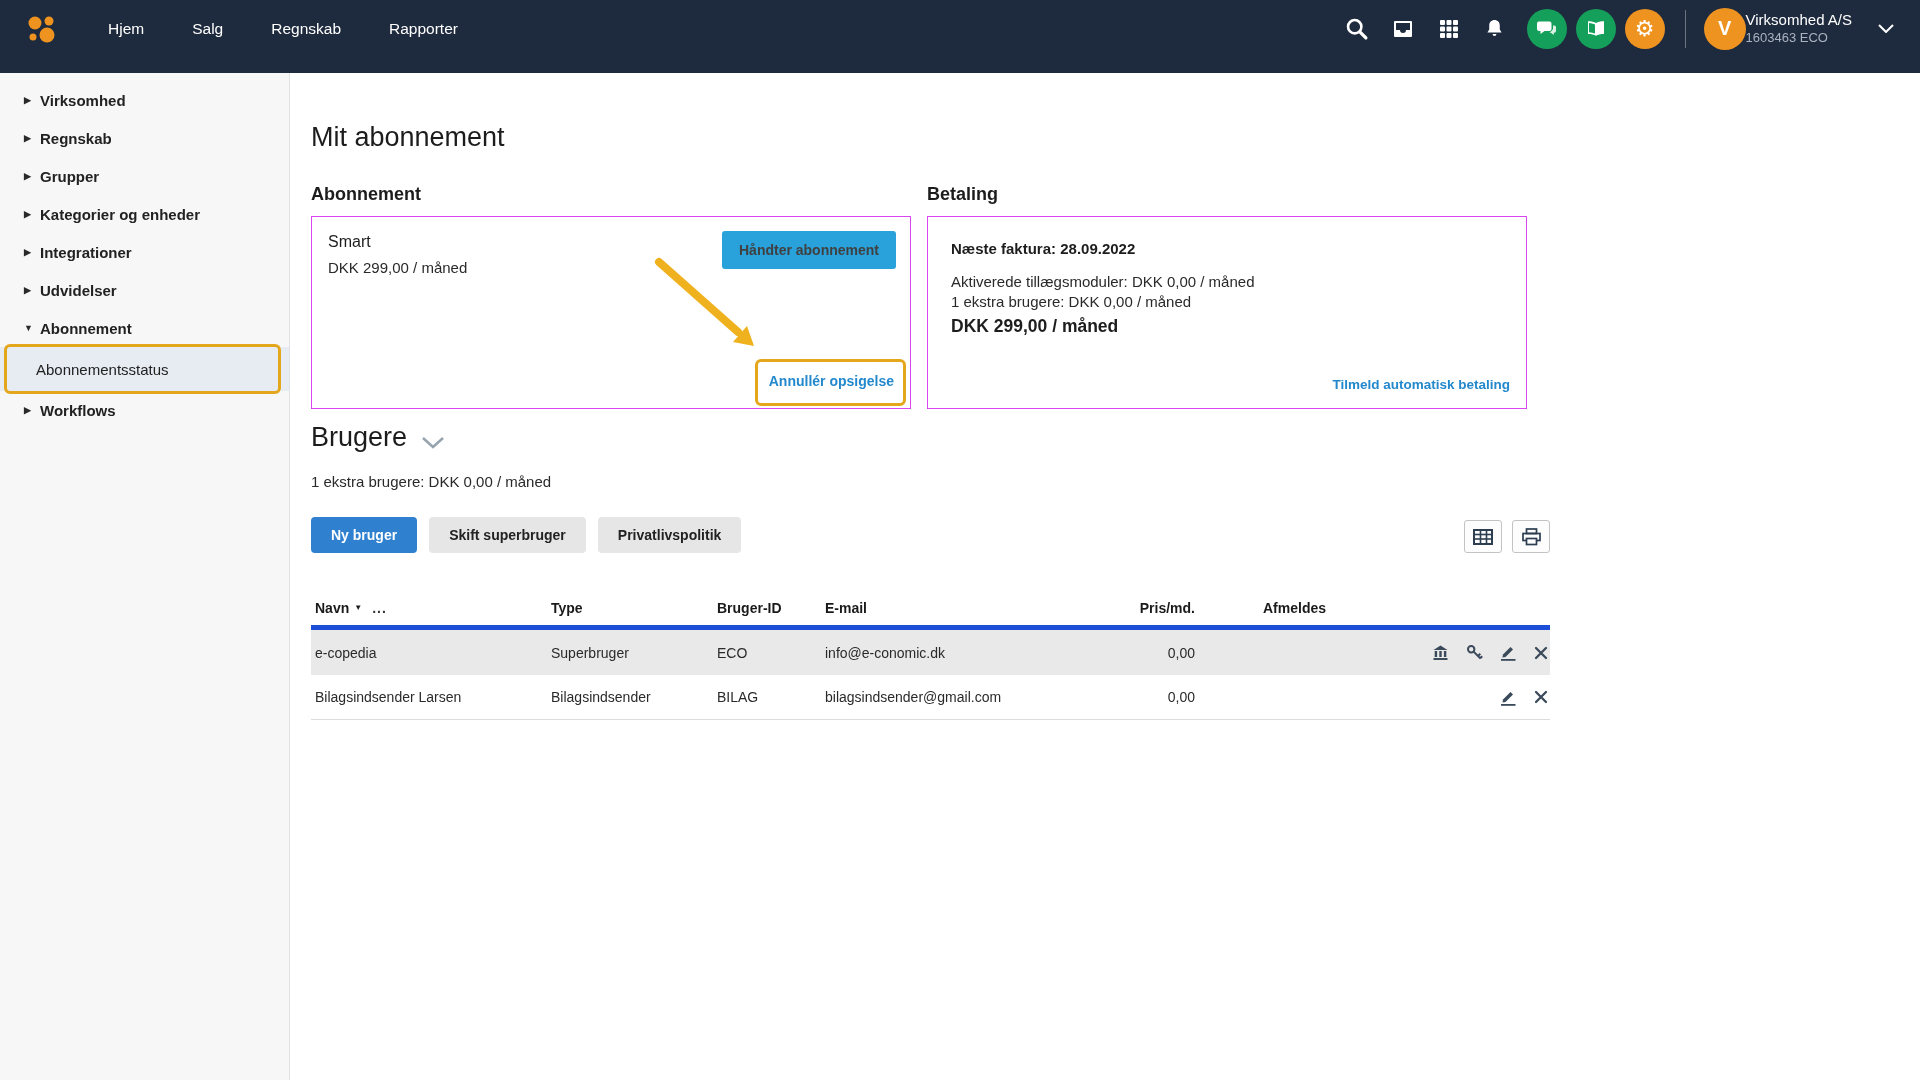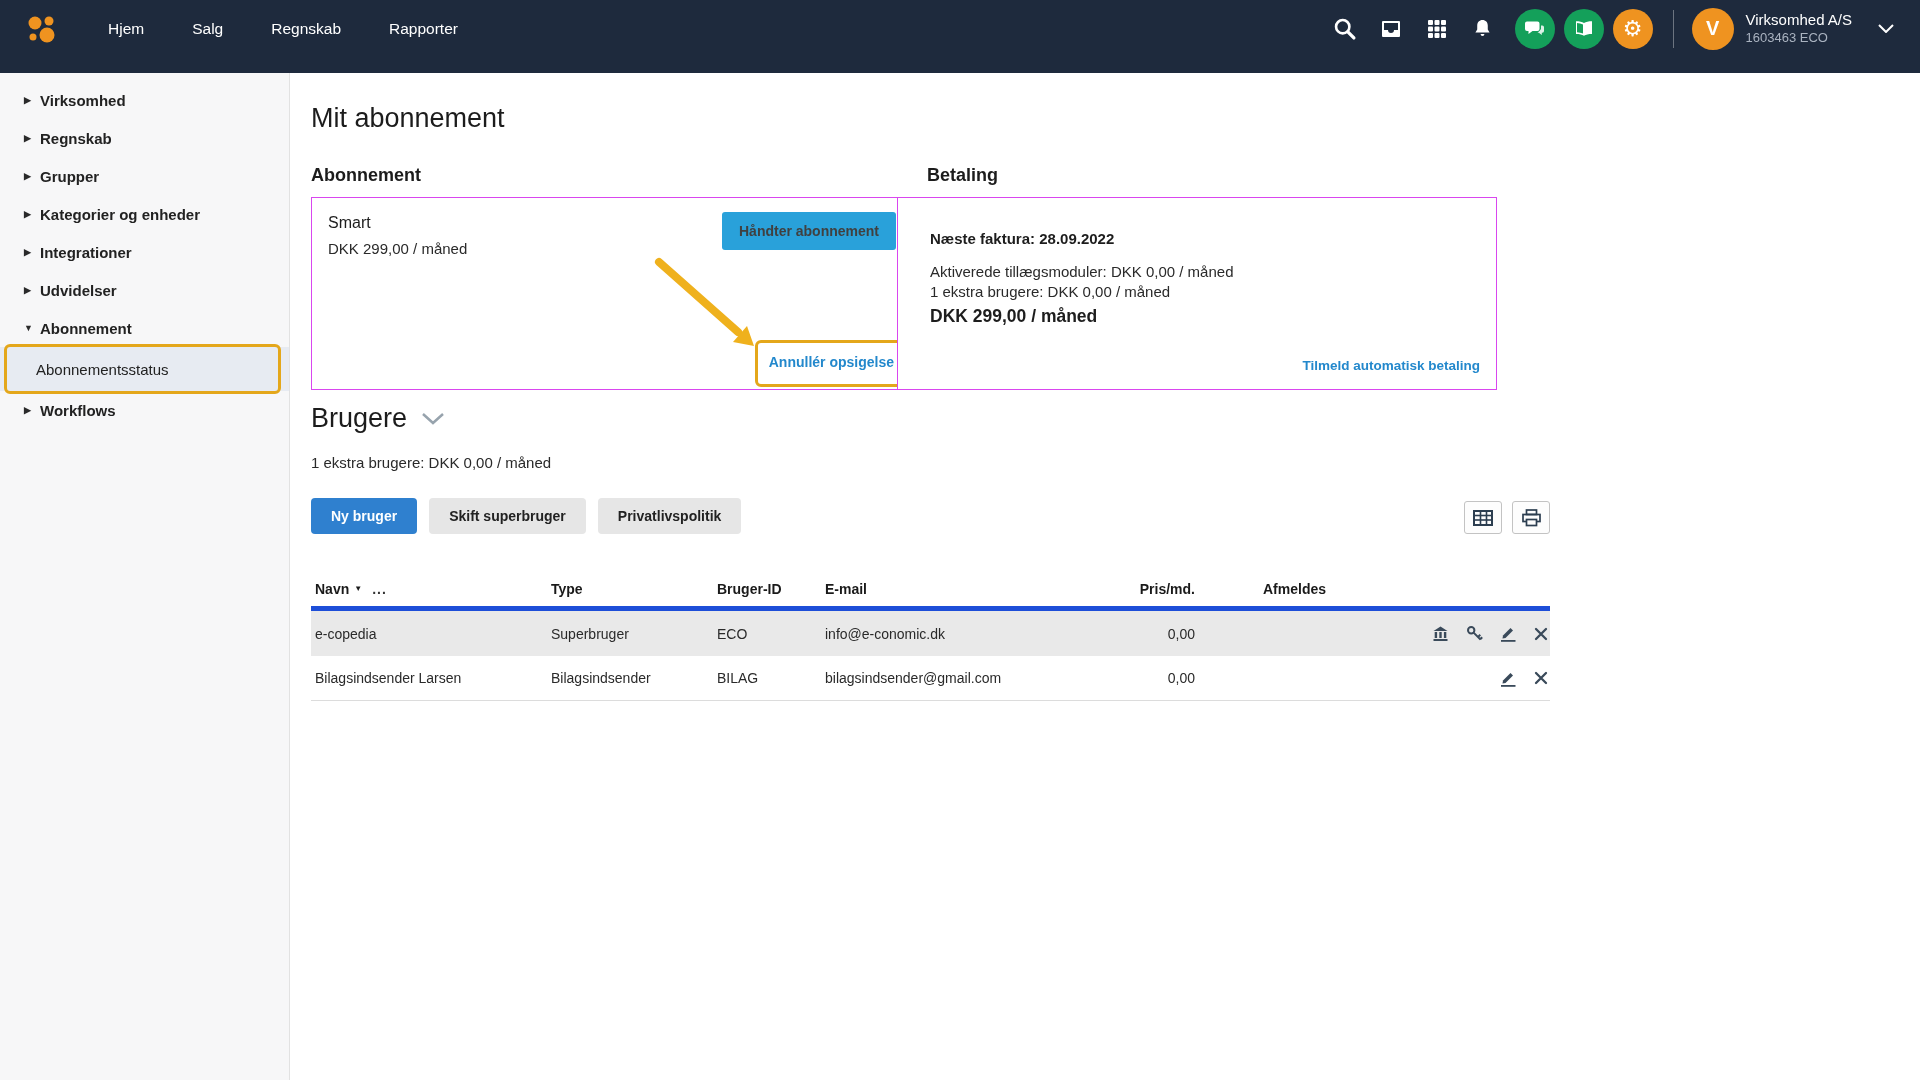--- a/index.html
+++ b/index.html
@@ -21,7 +21,7 @@
   .tb-divider { width:1px; height:38px; background:rgba(255,255,255,.35); margin:0 18px 0 20px; }
   .avatar { width:42px; height:42px; border-radius:50%; background:#ef9320; color:#fff; font-weight:bold;
             font-size:20px; display:flex; align-items:center; justify-content:center; cursor:pointer; }
-  .company { margin-left:12px; line-height:1.3; cursor:default; }
+  .company { line-height:1.3; cursor:default; }
   .company .cname { color:#fff; font-size:15px; }
   .company .cid { color:#aab3c0; font-size:13px; }
   .tb-chevron { margin-left:26px; cursor:pointer; display:flex; align-items:center; }

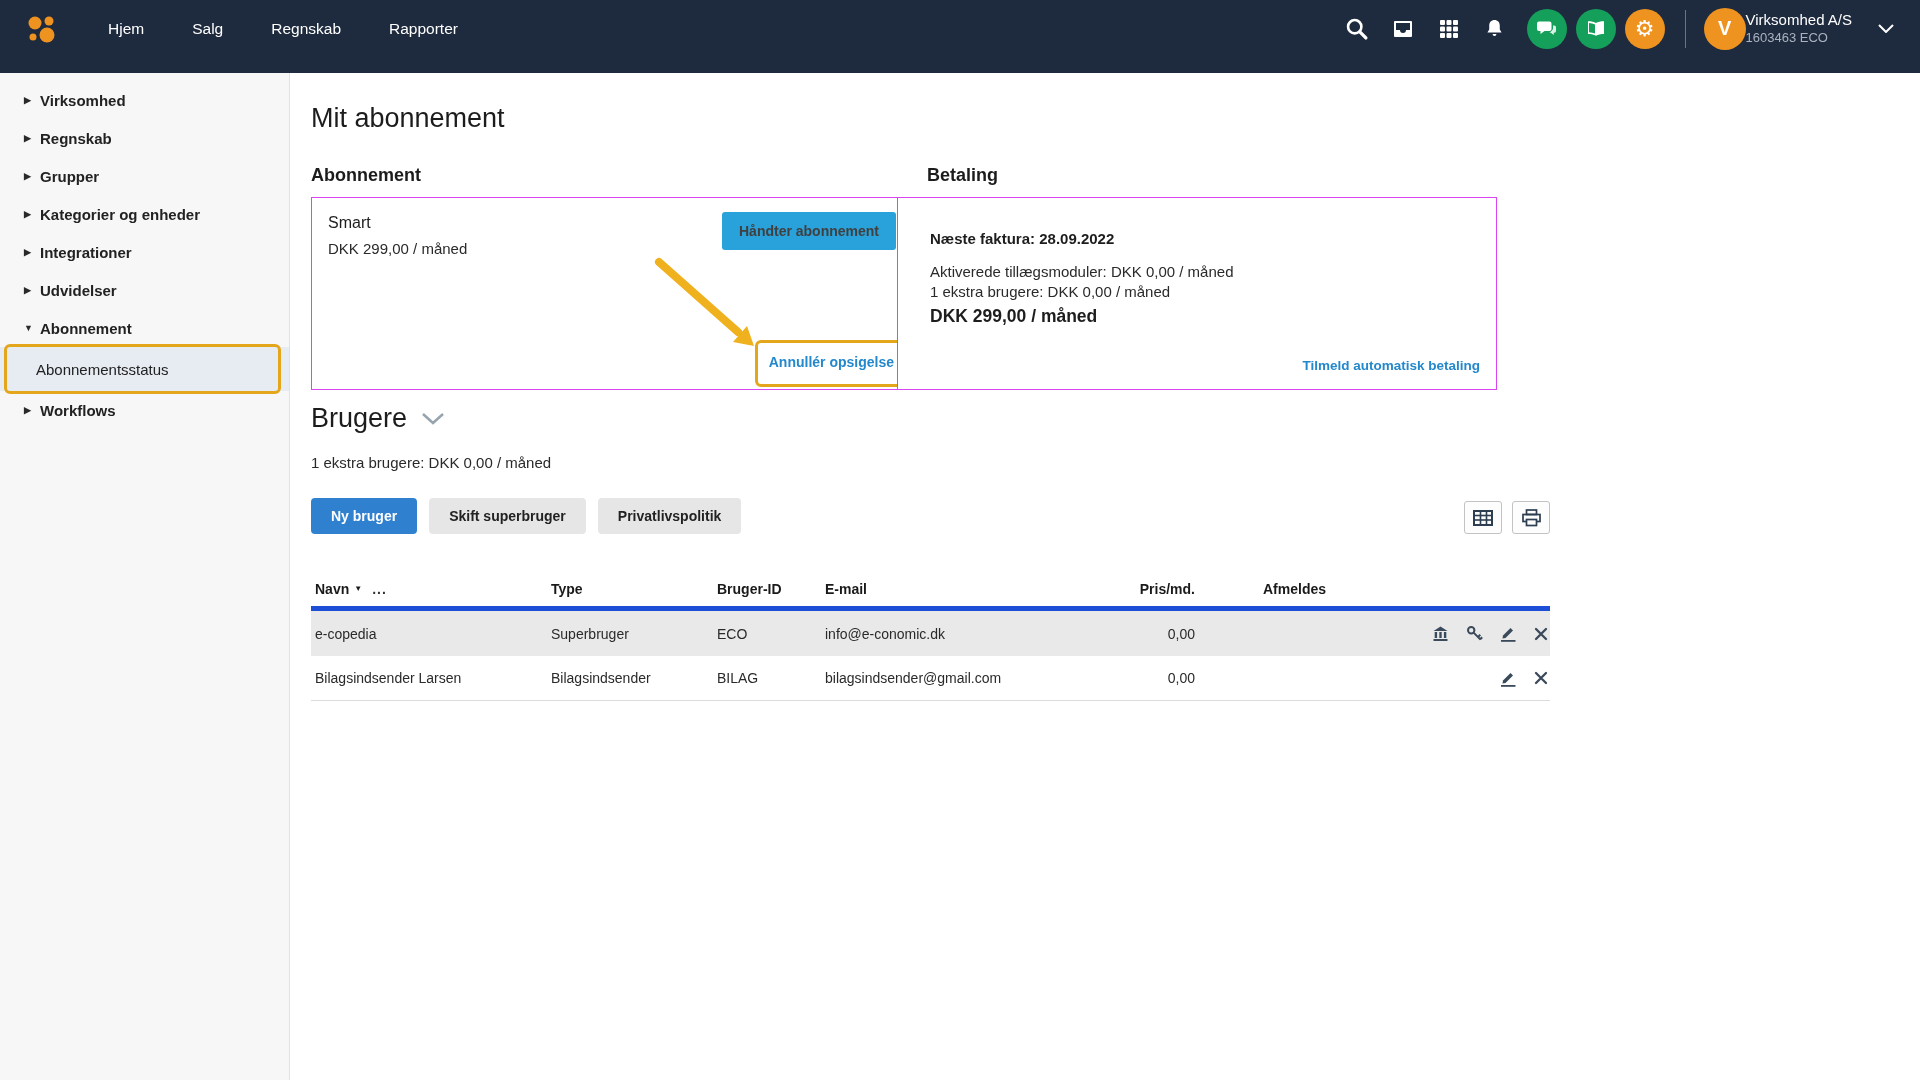--- a/index.html
+++ b/index.html
@@ -41,7 +41,7 @@
 
   
   .main { position:relative; flex:1; background:#fff; }
-  .abs { position:absolute; }
+  .abs { position:absolute;margin-top:19px; }
   .h1 { font-size:27px; font-weight:500; color:#1c1c1c; }
   .sec-h { font-size:18px; font-weight:bold; color:#1c1c1c; }
   .card { border:1px solid #d946ef; background:#fff; }

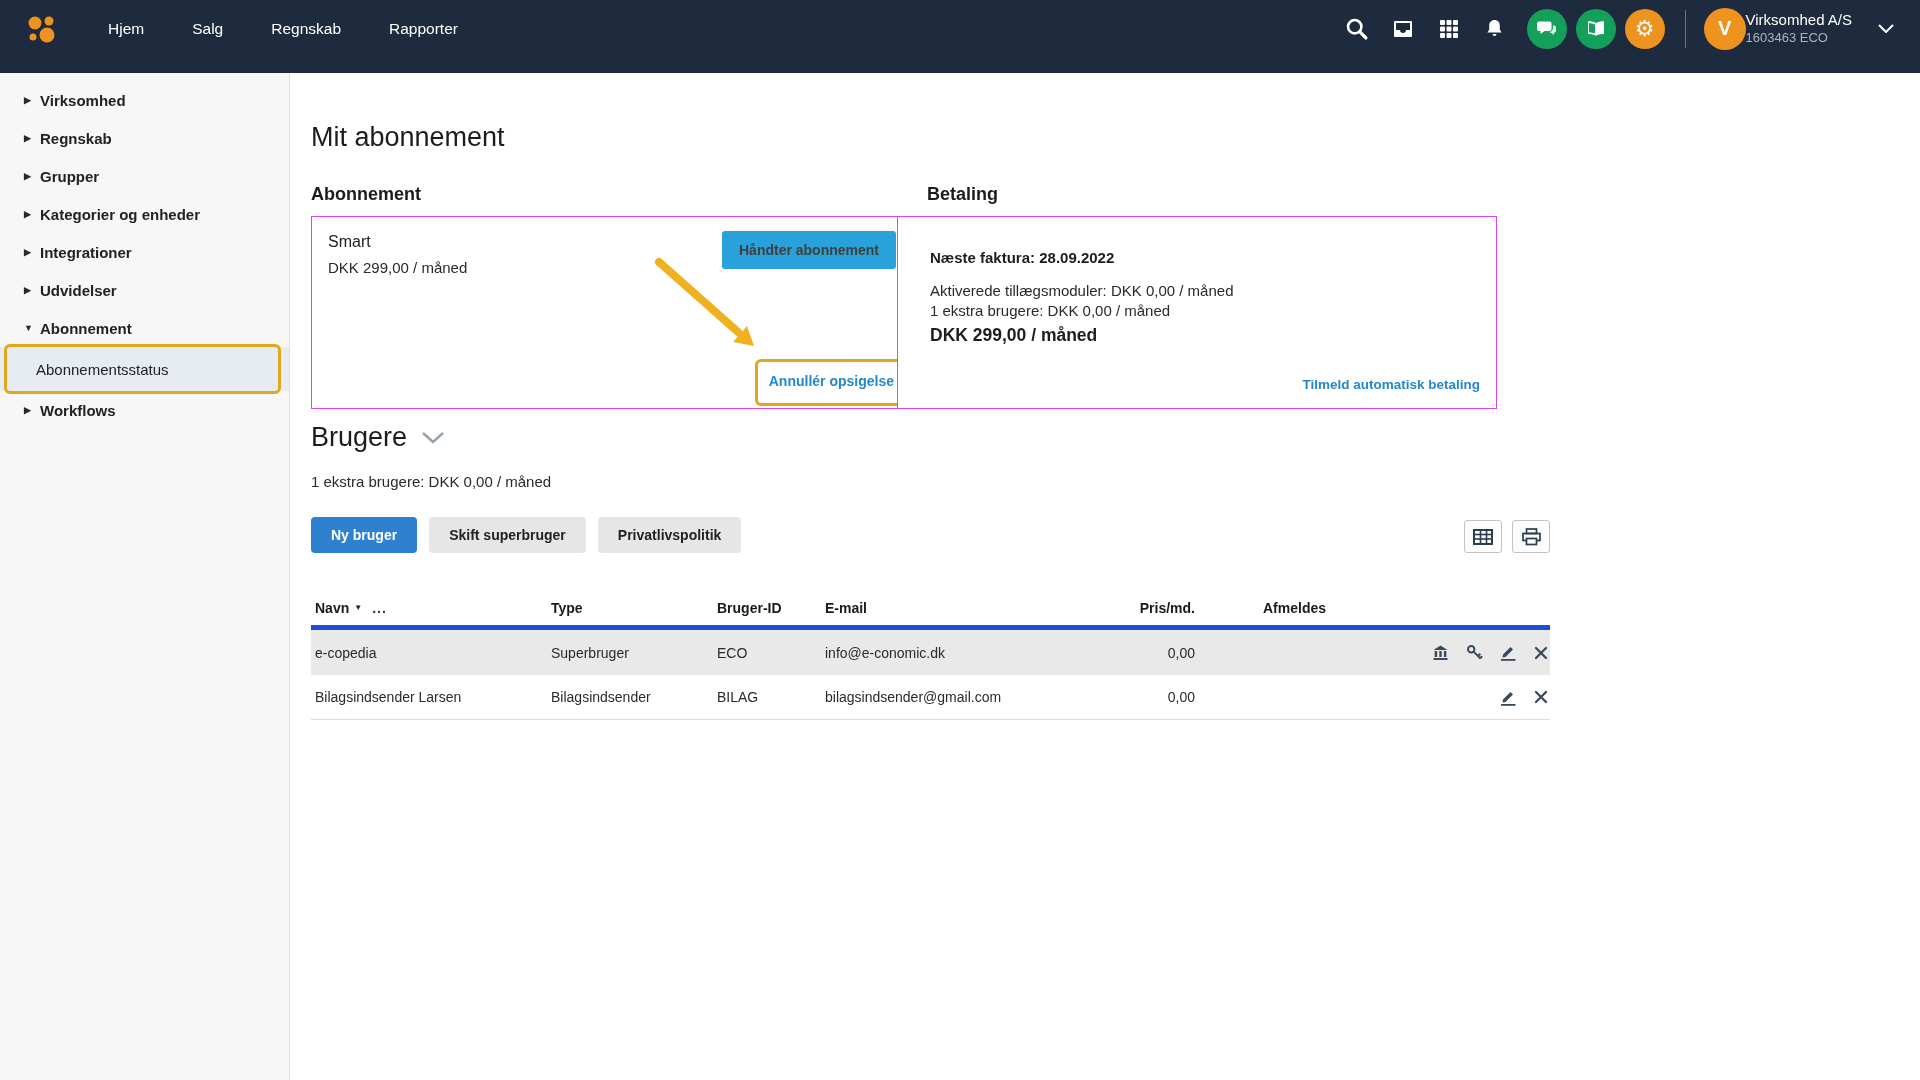--- a/index.html
+++ b/index.html
@@ -46,7 +46,7 @@
   .sec-h { font-size:18px; font-weight:bold; color:#1c1c1c; }
   .card { border:1px solid #d946ef; background:#fff; }
   .card-sub { top:124px; left:21px; width:600px; height:193px; padding:16px; }
-  .card-pay { top:124px; left:607px; width:600px; height:193px; padding:32px; }
+  .card-pay { top:124px; left:637px; width:600px; height:193px; padding:23px; }
 
   .plan-name { font-size:16px; color:#1d1d1d; }
   .plan-price { font-size:15px; margin-top:8px; color:#2a2a2a; }

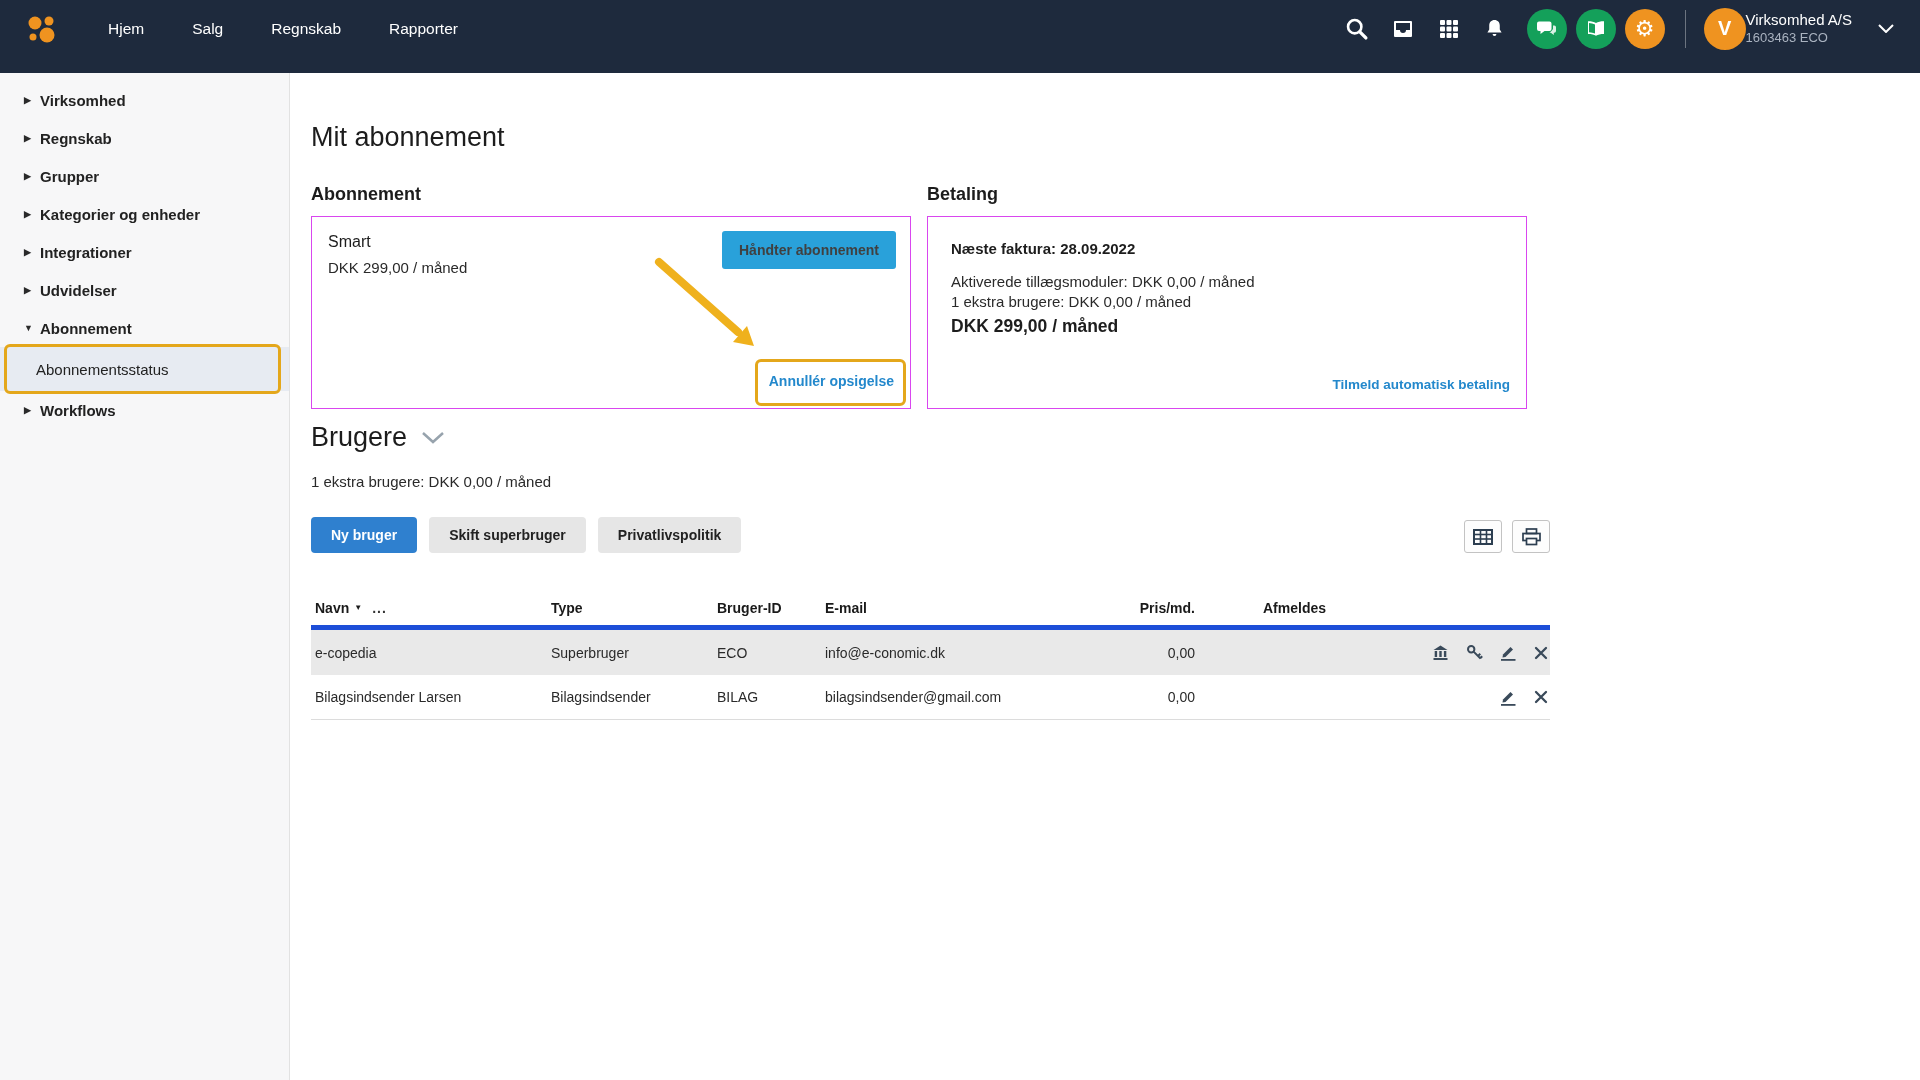--- a/index.html
+++ b/index.html
@@ -64,7 +64,7 @@
   .pay-total-value { margin-top:5px; font-size:17.5px; font-weight:bold; }
   .autopay-link { position:absolute; right:16px; bottom:16px; font-size:13.5px; font-weight:bold; color:#2388cc; text-decoration:none; cursor:pointer; }
 
-  .brugere-row { top:330px; left:21px; display:flex; align-items:flex-start; }
+  .brugere-row { top:330px; left:21px; display:flex; align-items:flex-end; }
   .brugere-h { font-size:27px; font-weight:500; color:#1c1c1c; }
   .brugere-chevron { margin-left:14px; margin-top:8px; cursor:pointer; }
   .brugere-sub { top:381px; left:21px; font-size:15px; color:#2a2a2a; }

